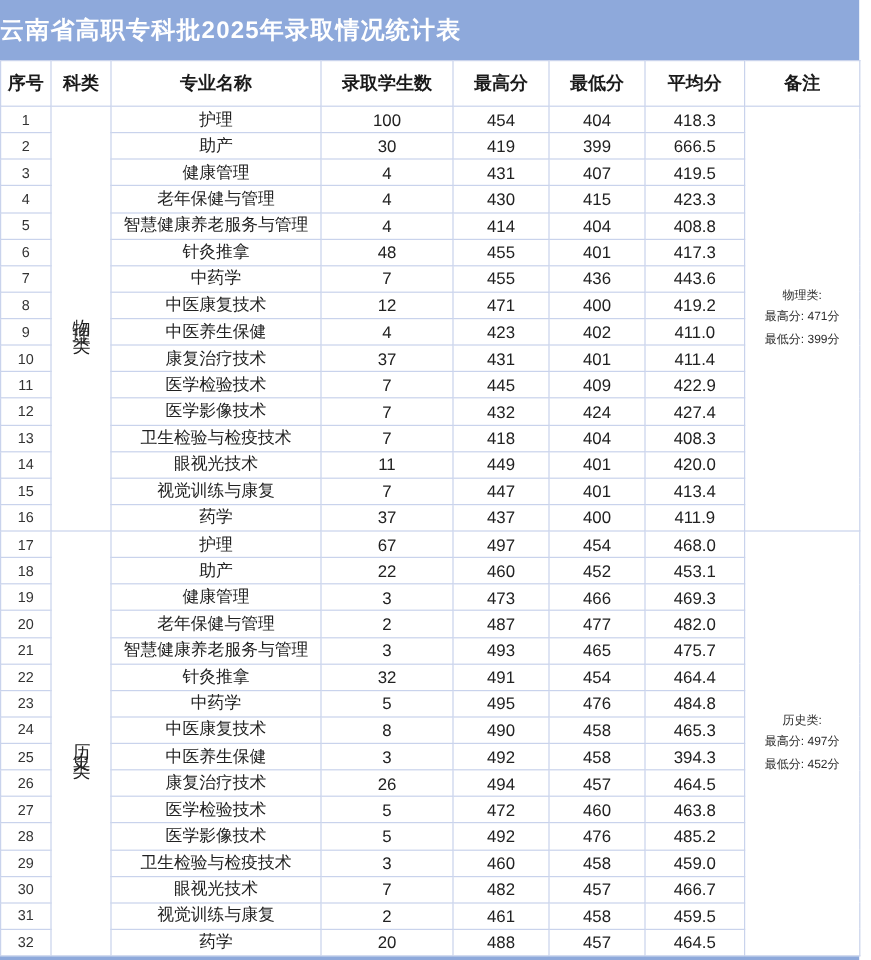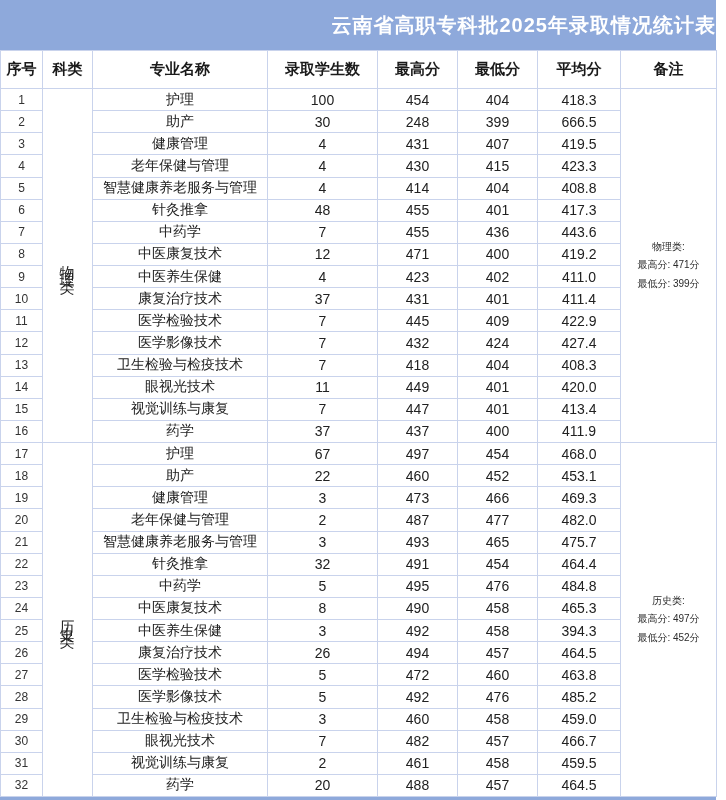--- a/index.html
+++ b/index.html
@@ -21,7 +21,7 @@
     font-weight: bold;
     display: flex;
     align-items: center;
-    justify-content: flex-end;
+    justify-content: flex-start;
     letter-spacing: 1px;
   }
   table.stats {

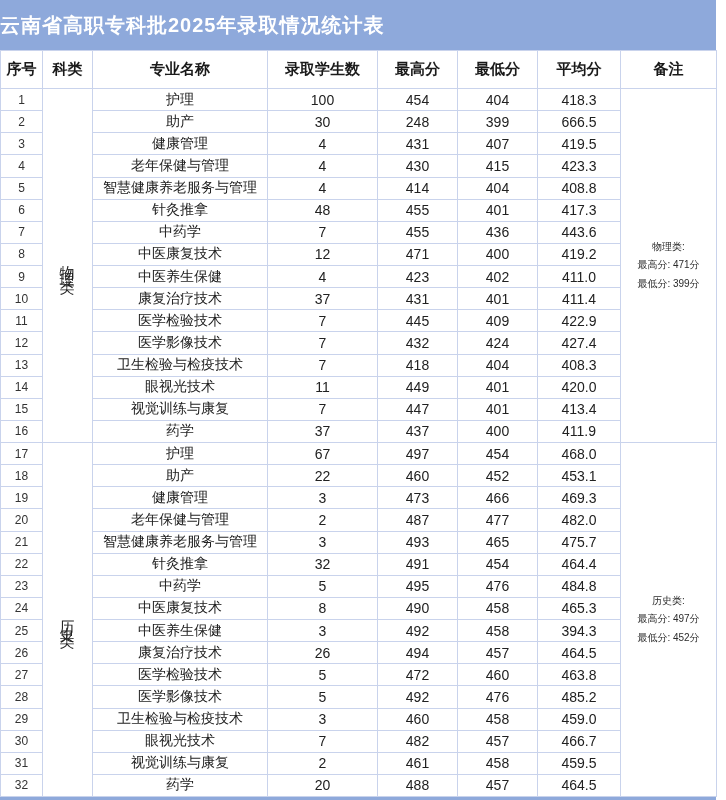--- a/index.html
+++ b/index.html
@@ -123,7 +123,7 @@
       <td class="c-no">2</td>
       <td class="c-major">助产</td>
       <td class="c-num">30</td>
-      <td class="c-num">248</td>
+      <td class="c-num">419</td>
       <td class="c-num">399</td>
       <td class="c-num">666.5</td>
     </tr>

